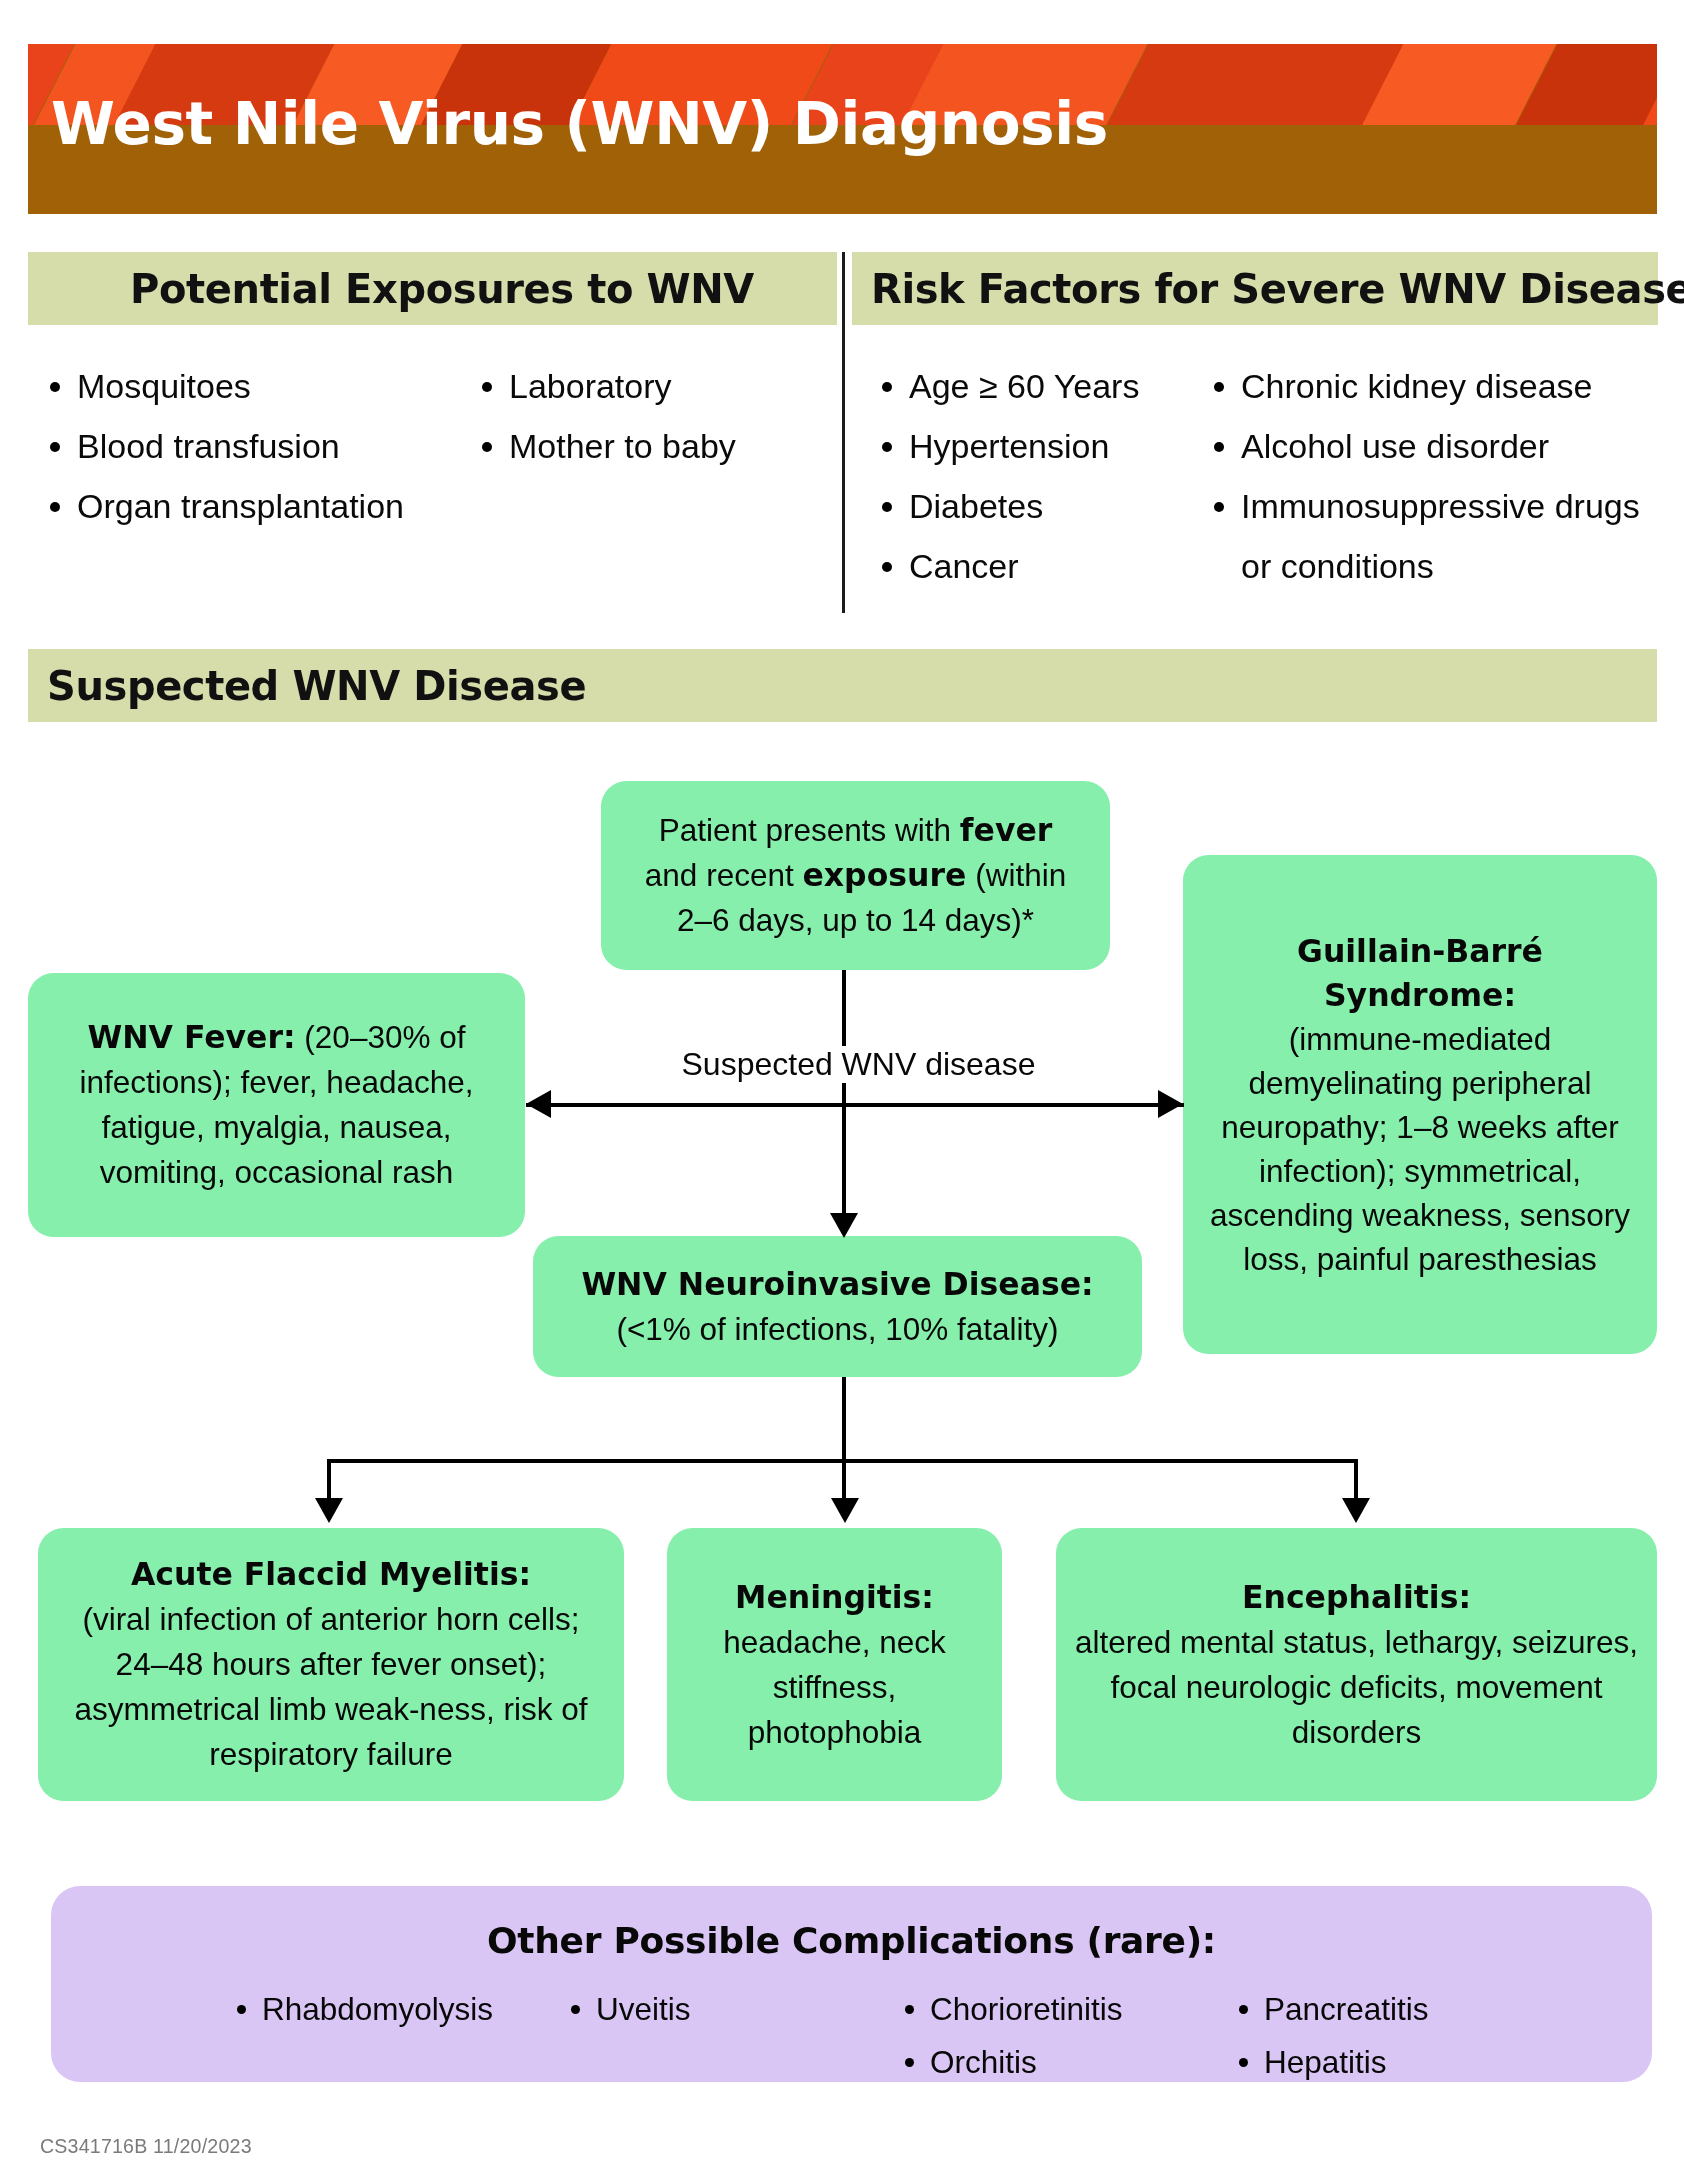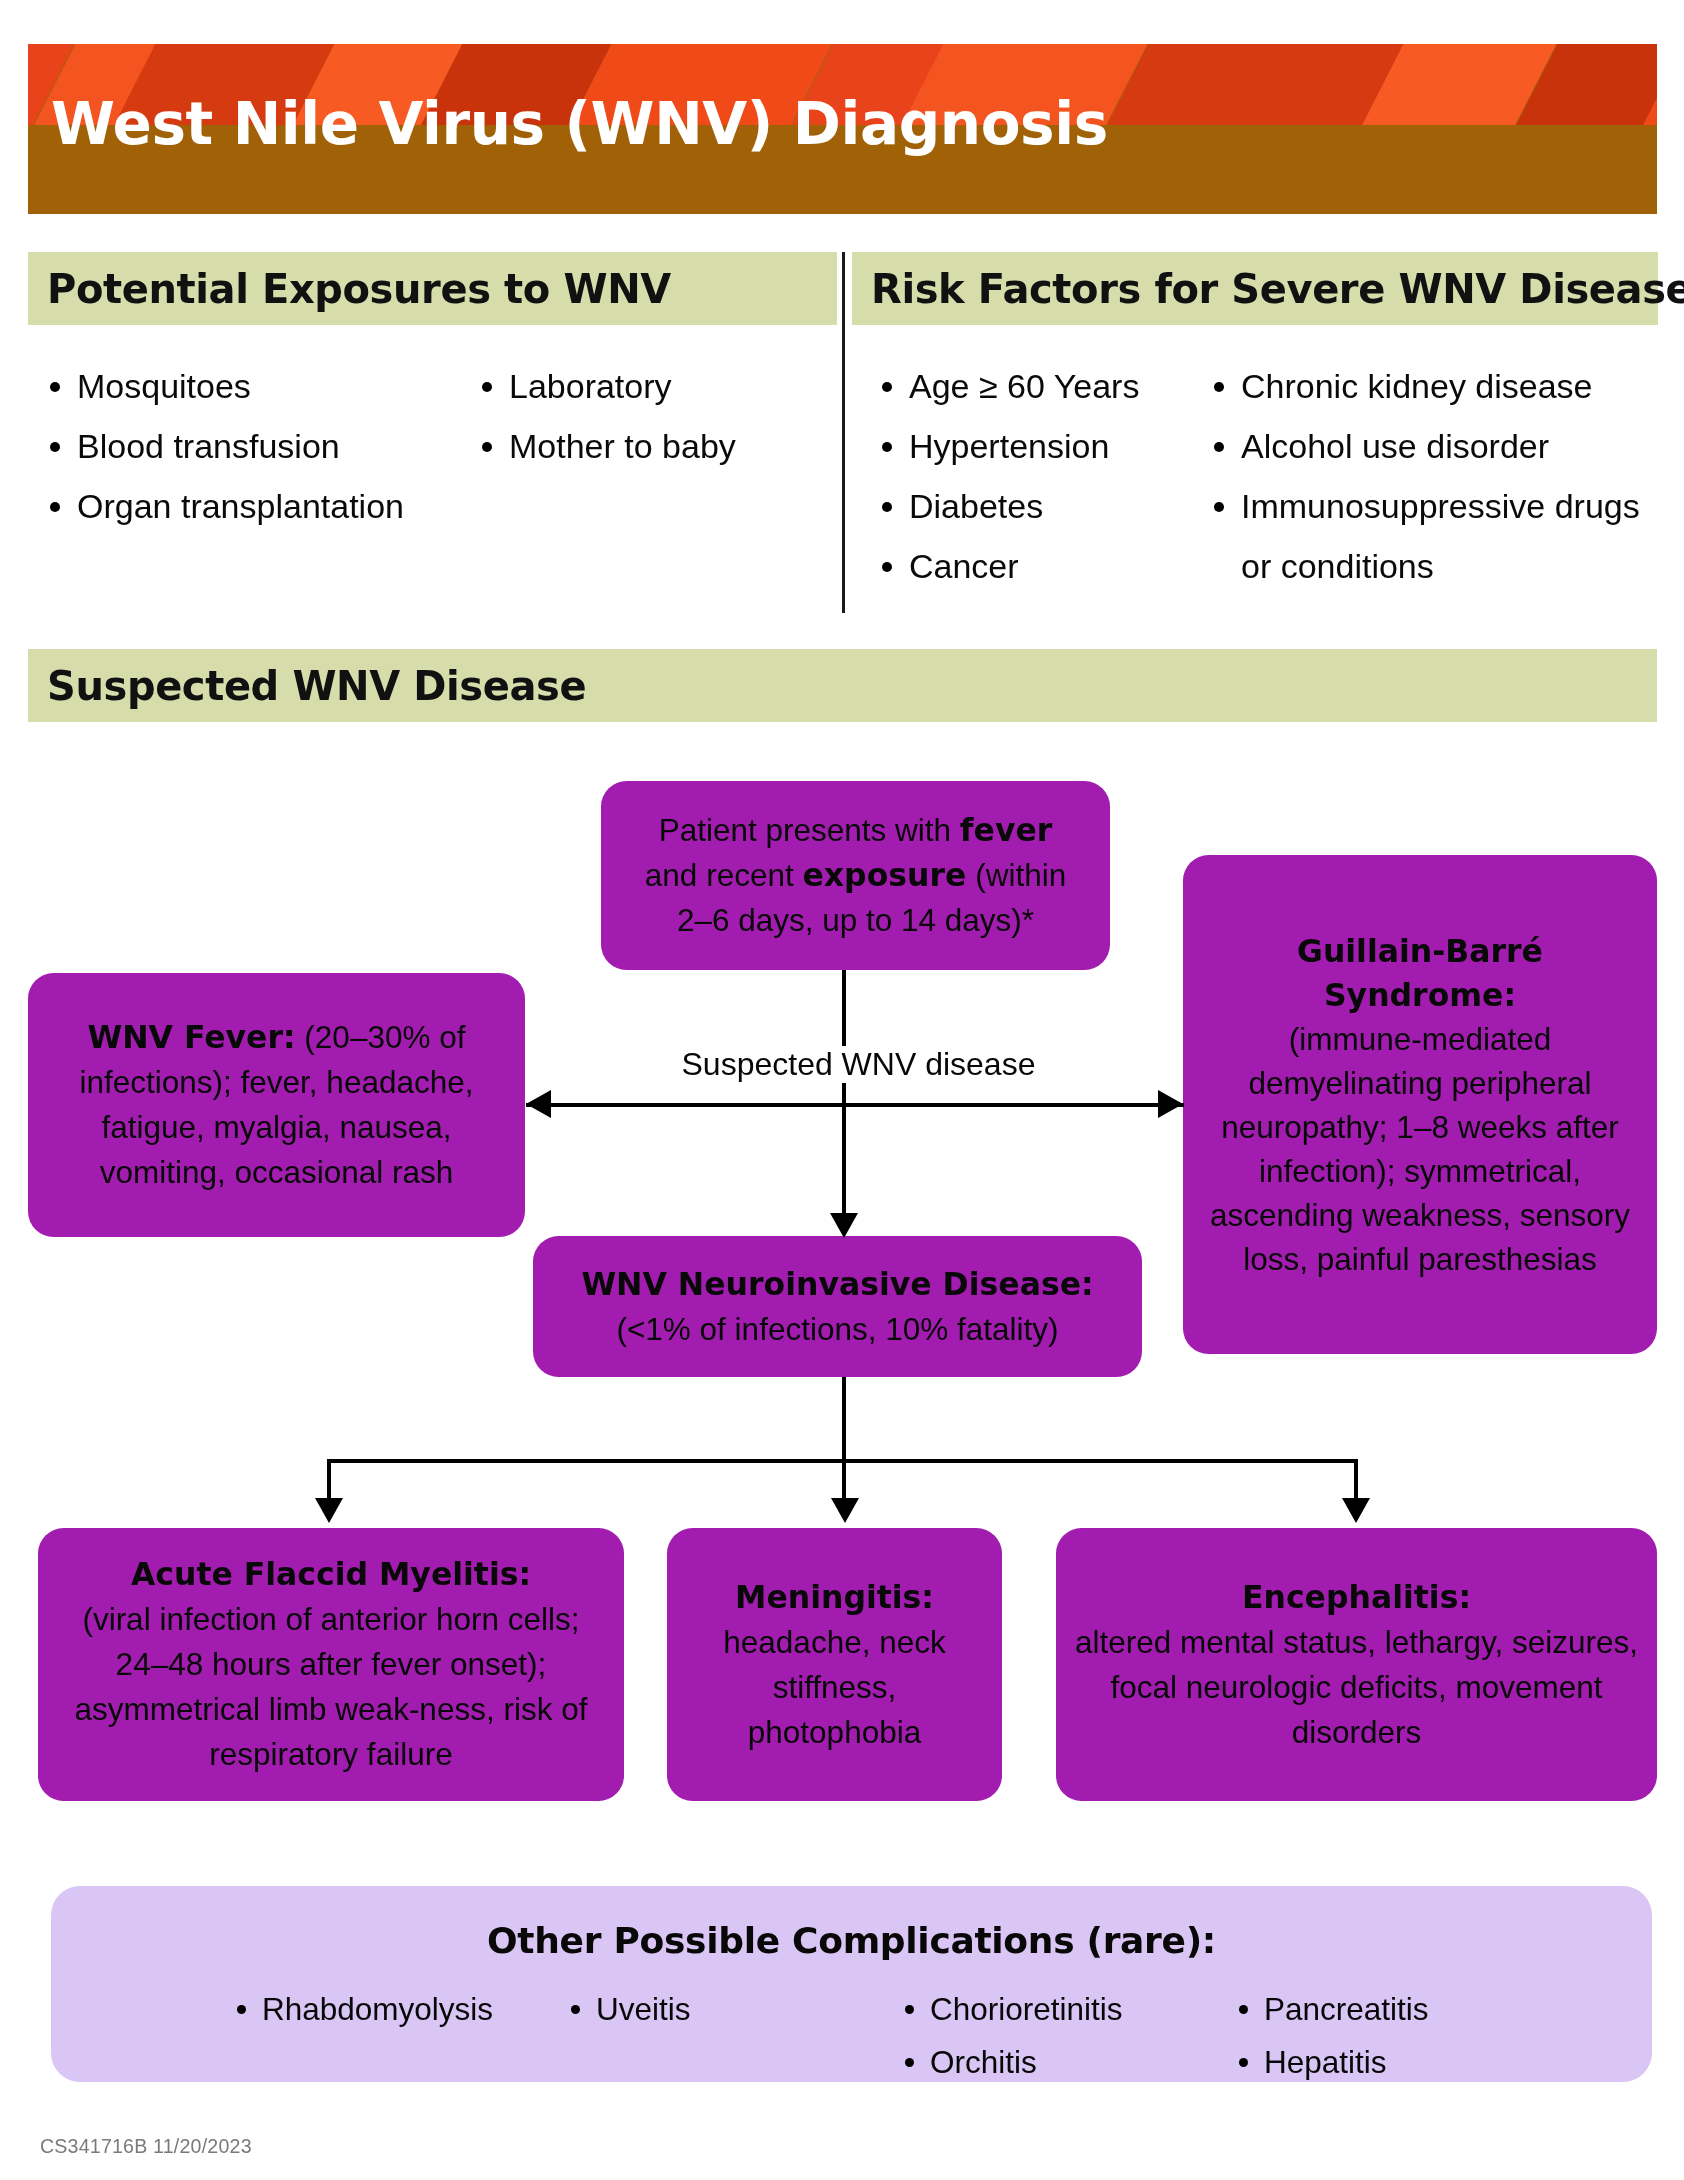--- a/index.html
+++ b/index.html
@@ -68,7 +68,7 @@
     letter-spacing: -0.4px;
   }
 
-  #exposure-head { left: 28px; top: 252px; width: 809px; height: 73px; padding-left: 19px; }
+  #exposure-head { left: 28px; top: 252px; width: 809px; height: 73px; padding-left: 19px; justify-content: center; }
   #risk-head     { left: 852px; top: 252px; width: 806px; height: 73px; padding-left: 19px; }
 
   #column-divider {

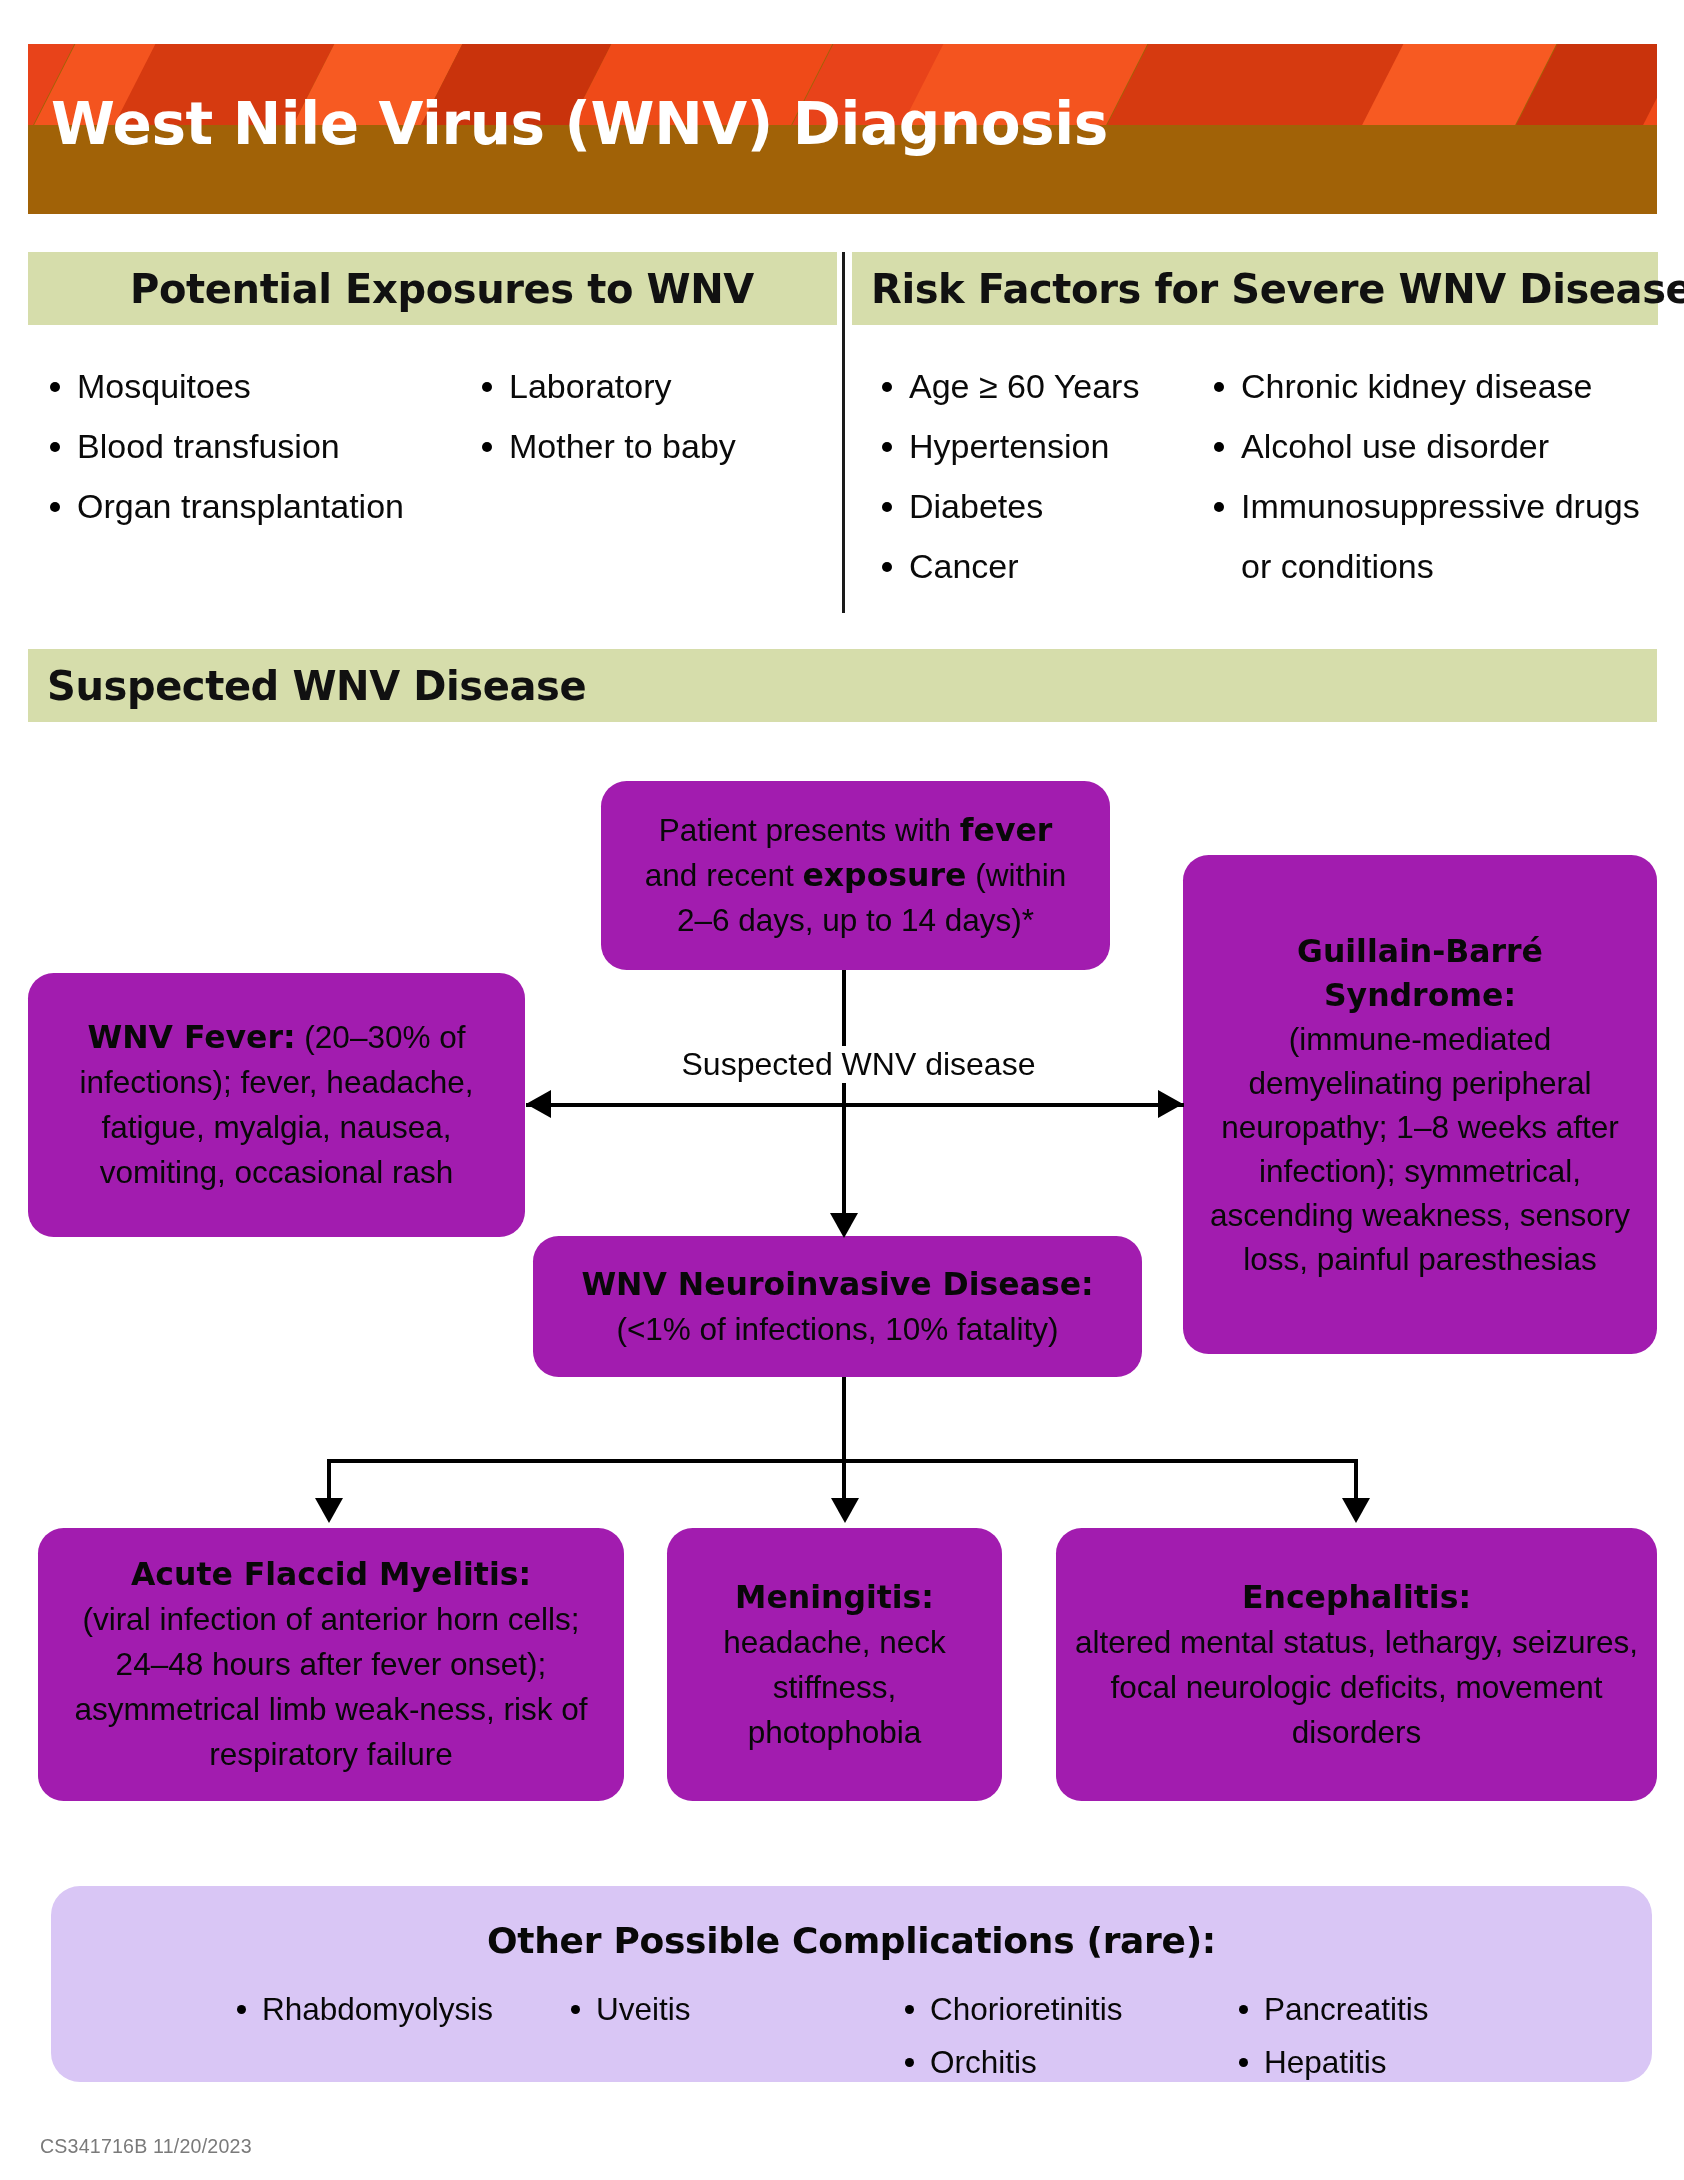--- a/index.html
+++ b/index.html
@@ -119,7 +119,7 @@
   
   .node {
     position: absolute;
-    background: #a21caf;
+    background: #86efac;
     border-radius: 25.6px;
     box-sizing: border-box;
     display: flex;

